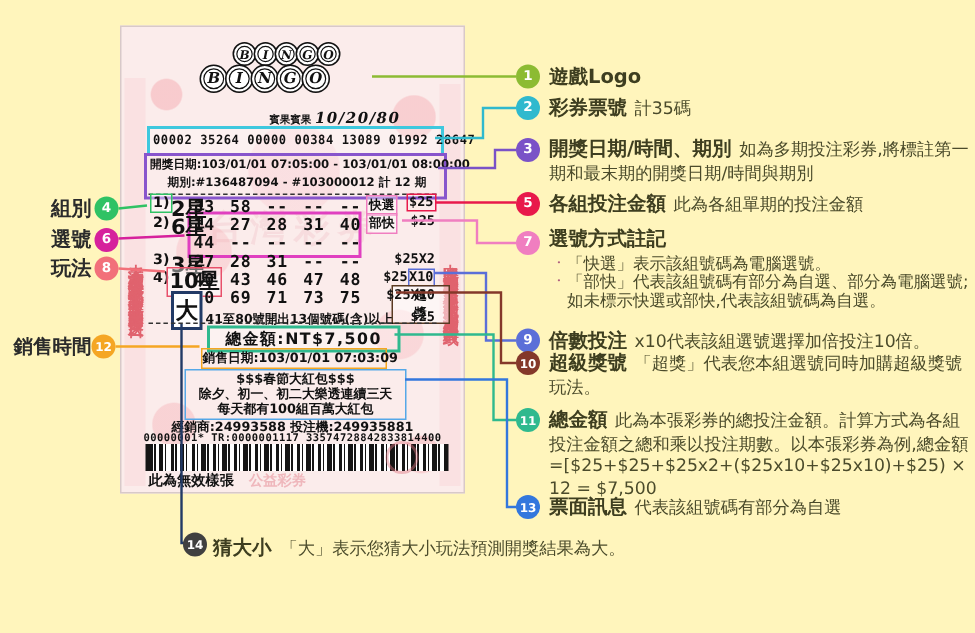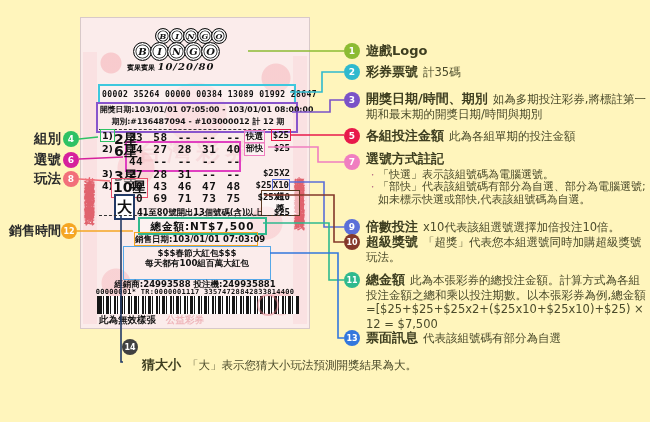--- a/index.html
+++ b/index.html
@@ -35,7 +35,7 @@
     box-shadow:inset 0 0 0 1.5px #fff, inset 0 0 0 2.3px #111;
     font:italic bold 8px "DejaVu Serif",serif;color:#111;}
   .lrow2 .lc{width:17px;height:17px;font-size:10px;}
-  .lcap{text-align:left;font-size:7px;font-weight:bold;margin-top:0;}
+  .lcap{text-align:right;font-size:7px;font-weight:bold;margin-top:12px;}
   .ldate{font:italic bold 10px "DejaVu Serif",serif;letter-spacing:1px;}
   
   .serialbox{position:absolute;left:17px;top:66px;width:194px;height:16px;border:2px solid #3EC8DE;

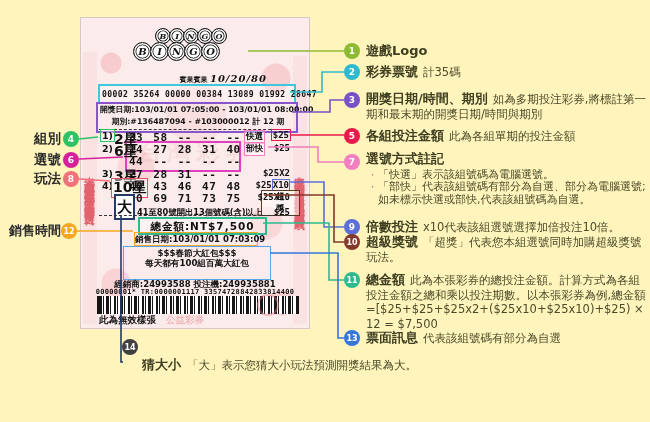--- a/index.html
+++ b/index.html
@@ -211,6 +211,7 @@
     <div class="salebox">銷售日期:103/01/01 07:03:09</div>
     <div class="promobox">
       <div>$$$春節大紅包$$$</div>
+      <div>除夕、初一、初二大樂透連續三天</div>
       <div>每天都有100組百萬大紅包</div>
     </div>
     <div class="dealer">經銷商:24993588 投注機:249935881</div>

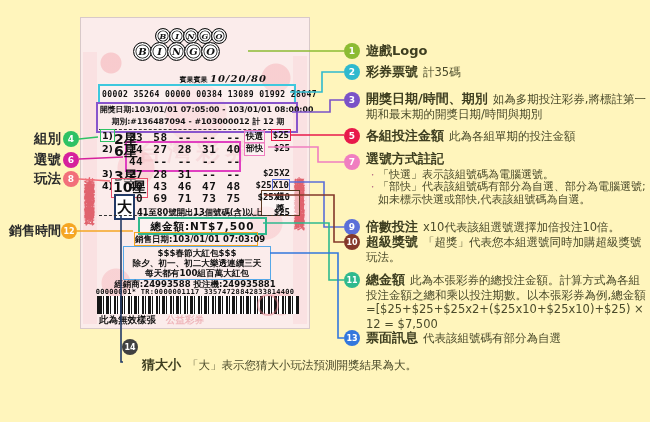--- a/index.html
+++ b/index.html
@@ -112,7 +112,7 @@
   .b6{left:63px;top:152px;background:#D6219C;}
   .b8{left:63px;top:171px;background:#F2707A;}
   .b12{left:61px;top:223px;background:#F5A623;}
-  .b14{left:122px;top:339px;background:#404040;}
+  .b14{left:122px;top:355px;background:#404040;}
 
   
   .ann{position:absolute;left:366px;width:282px;color:#4B4B2B;font-size:11.5px;line-height:14.5px;}

